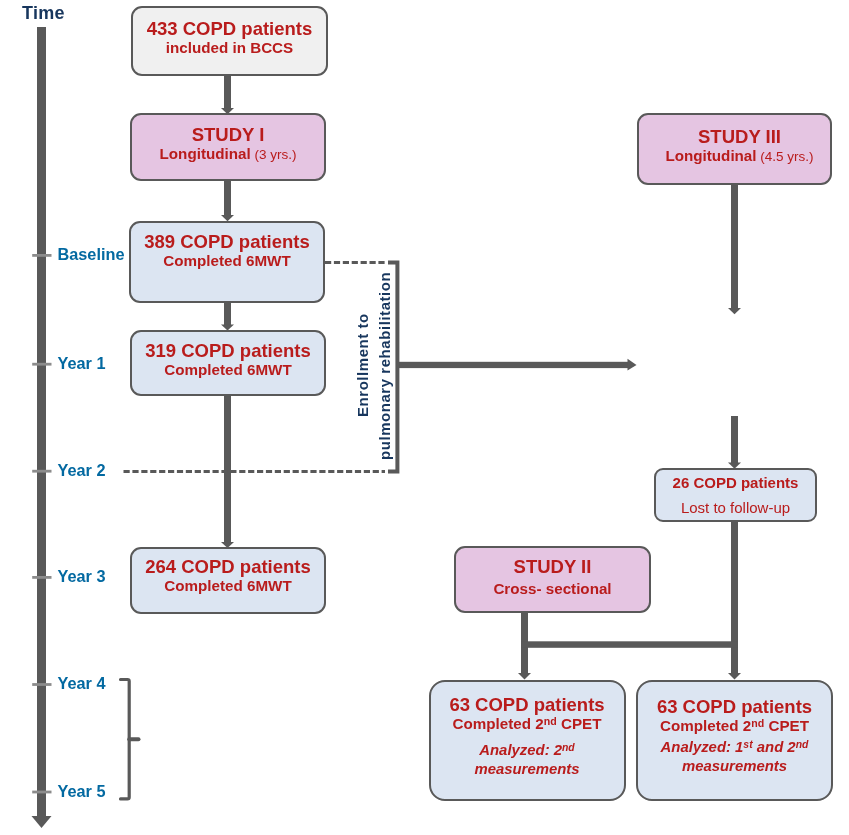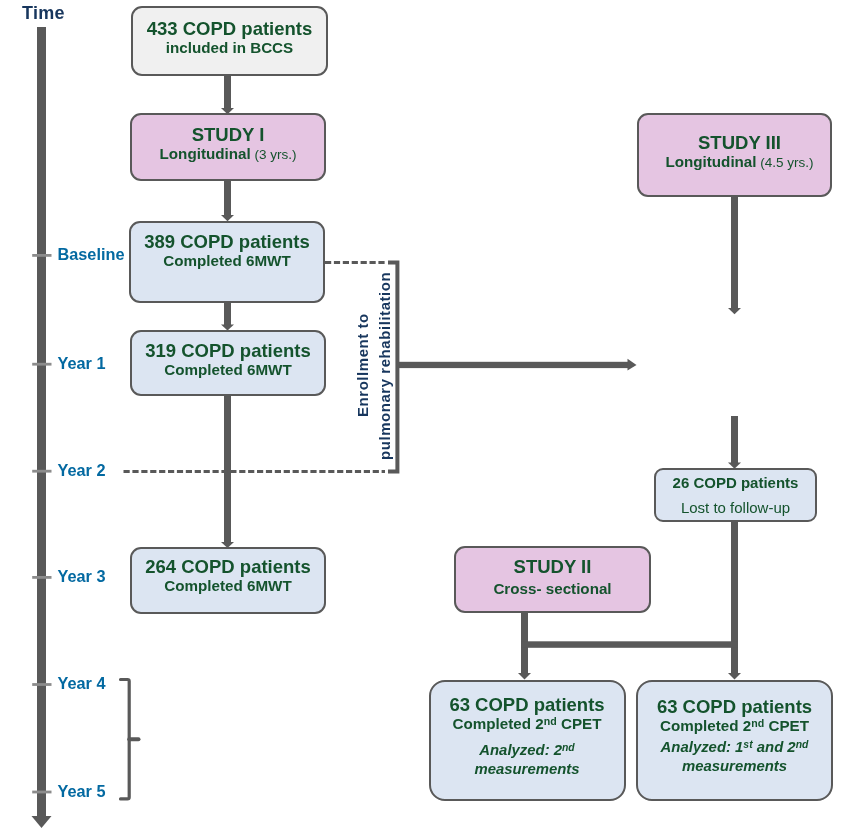--- a/index.html
+++ b/index.html
@@ -35,7 +35,7 @@
     flex-direction: column;
     align-items: center;
     justify-content: center;
-    color: #14532d;
+    color: #b91c1c;
     text-align: center;
   }
   .n-grey  { background: #f0f0f0; }

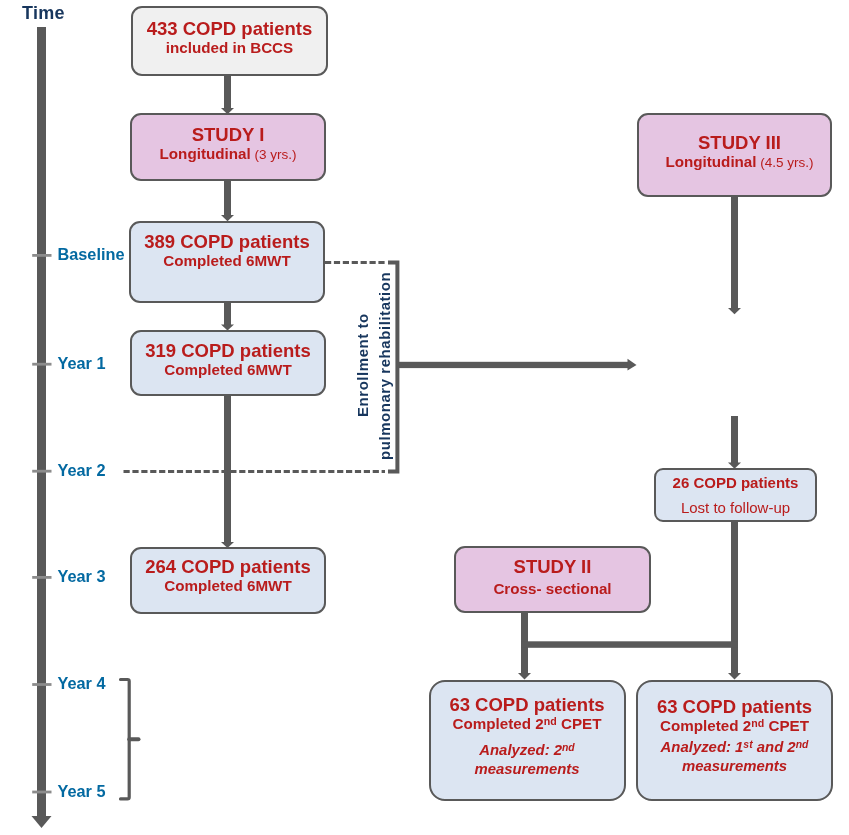--- a/index.html
+++ b/index.html
@@ -178,7 +178,7 @@
     <span class="ln l2">Completed 6MWT</span>
   </div>
 
-  <div class="node n-pink" style="left:637px; top:113px; width:195px; height:84px; padding-bottom:5px; padding-left:10px;">
+  <div class="node n-pink" style="left:637px; top:113px; width:195px; height:72px; padding-bottom:5px; padding-left:10px;">
     <span class="ln l1">STUDY III</span>
     <span class="ln"><span class="l2">Longitudinal</span><span class="l2s"> (4.5 yrs.)</span></span>
   </div>

